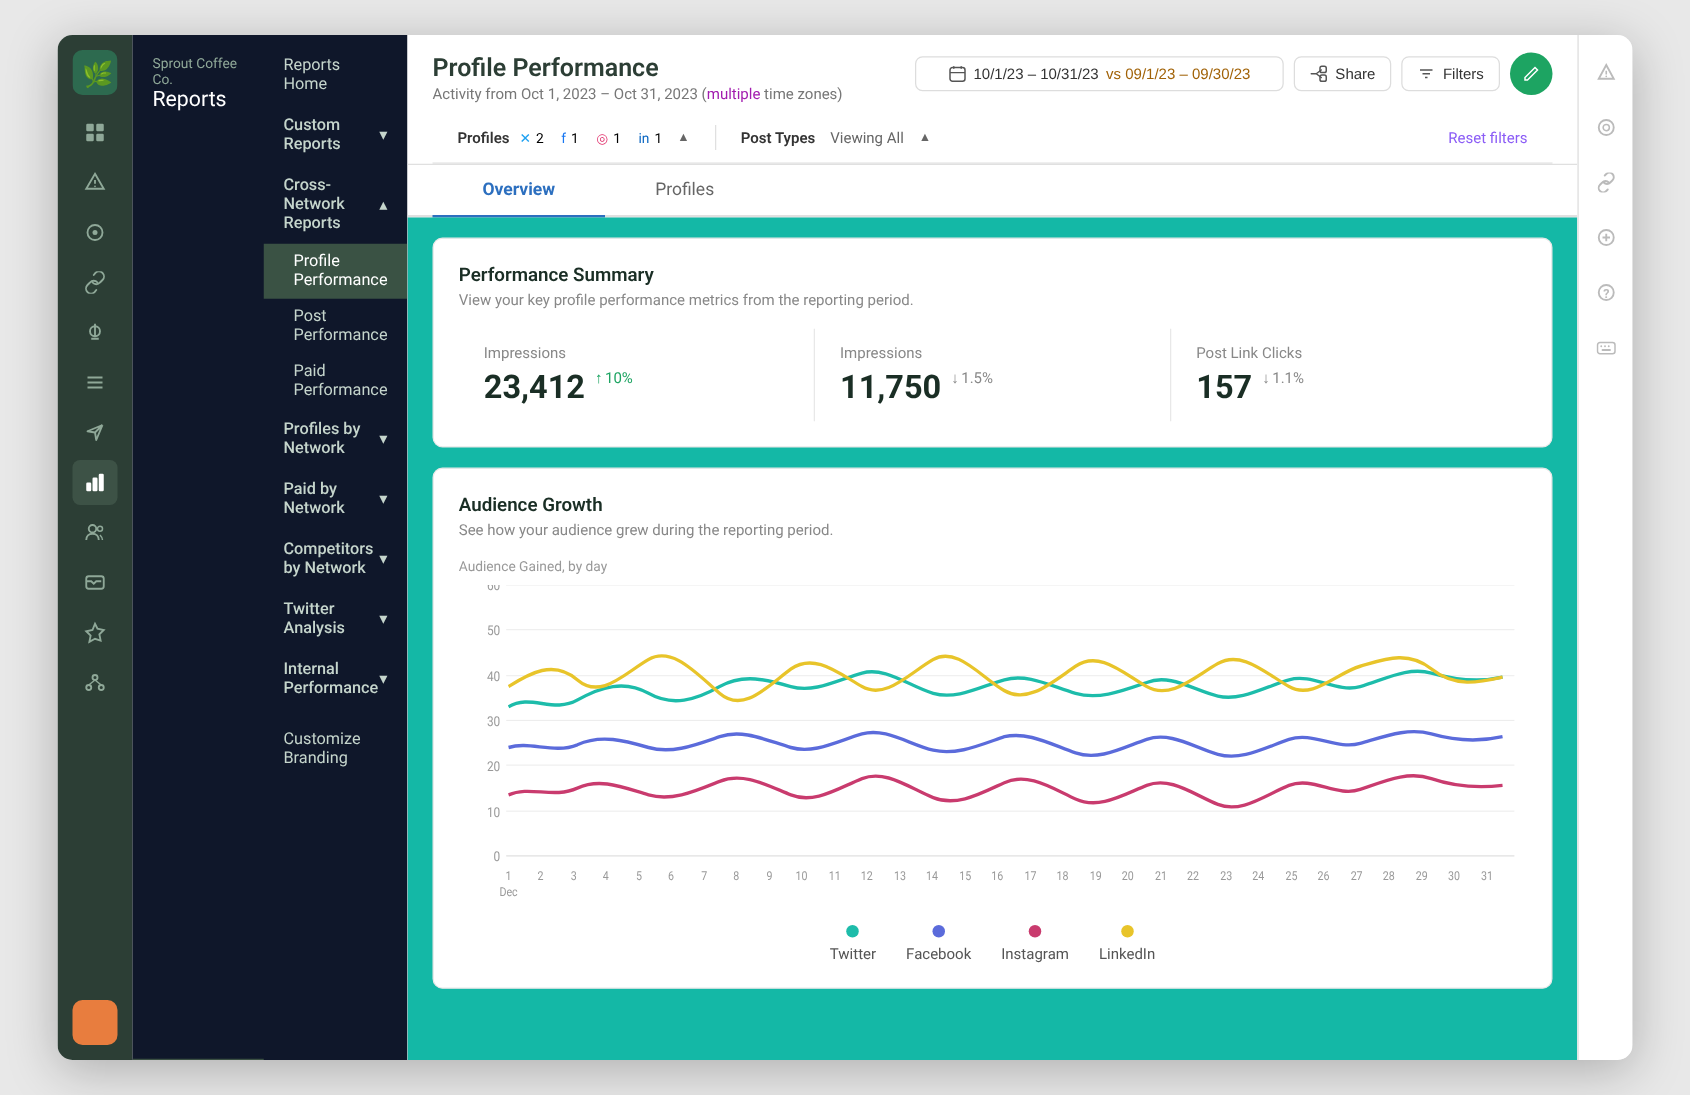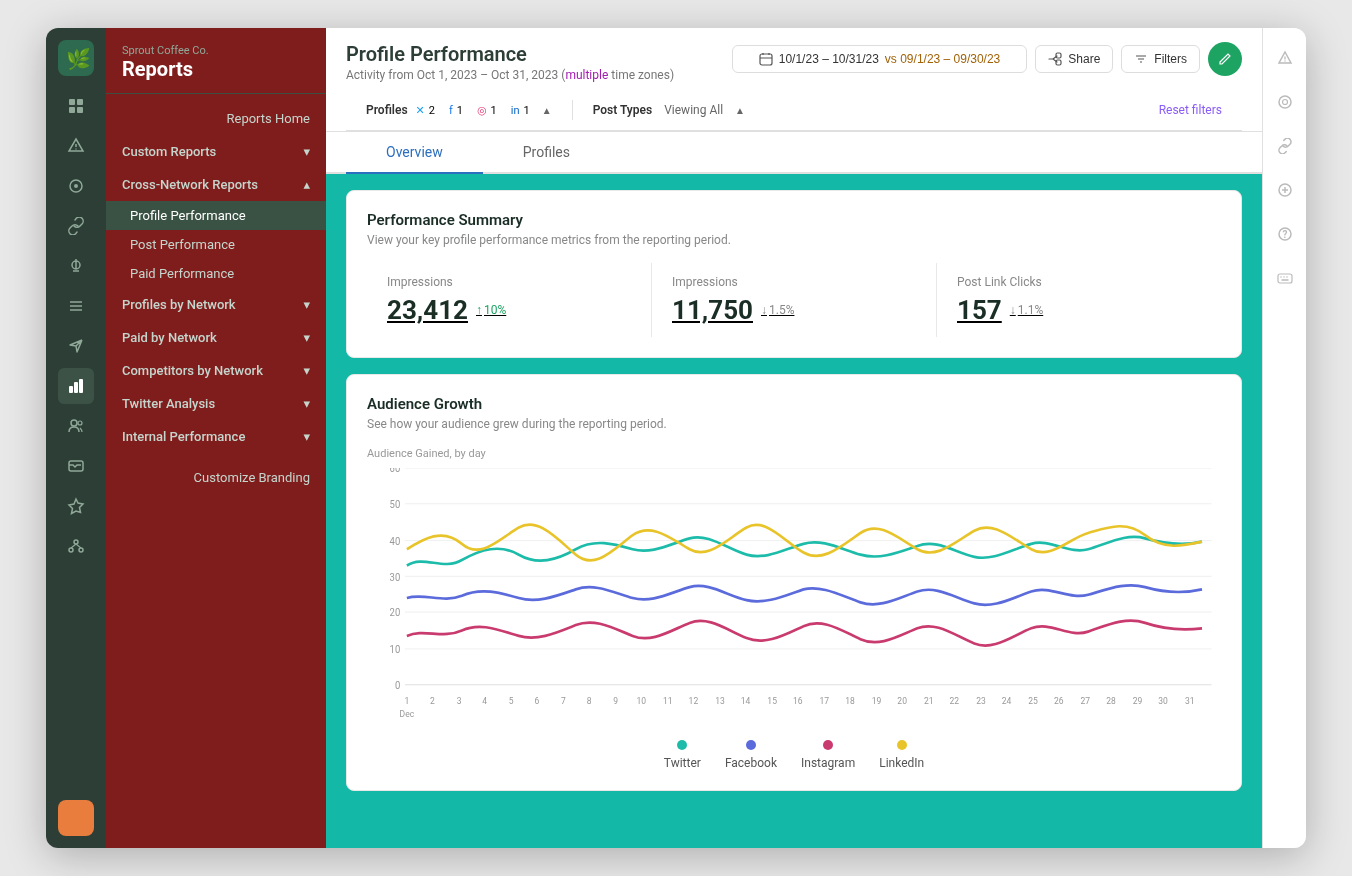--- a/index.html
+++ b/index.html
@@ -56,9 +56,9 @@
     
     .sidebar {
       width: 220px;
-      background: #7f1d1d;
-      display: flex;
-      flex-direction: column;
+      background: #0f172a;
+      display: flex;
+      flex-direction: row;
       overflow-y: auto;
       flex-shrink: 0;
     }

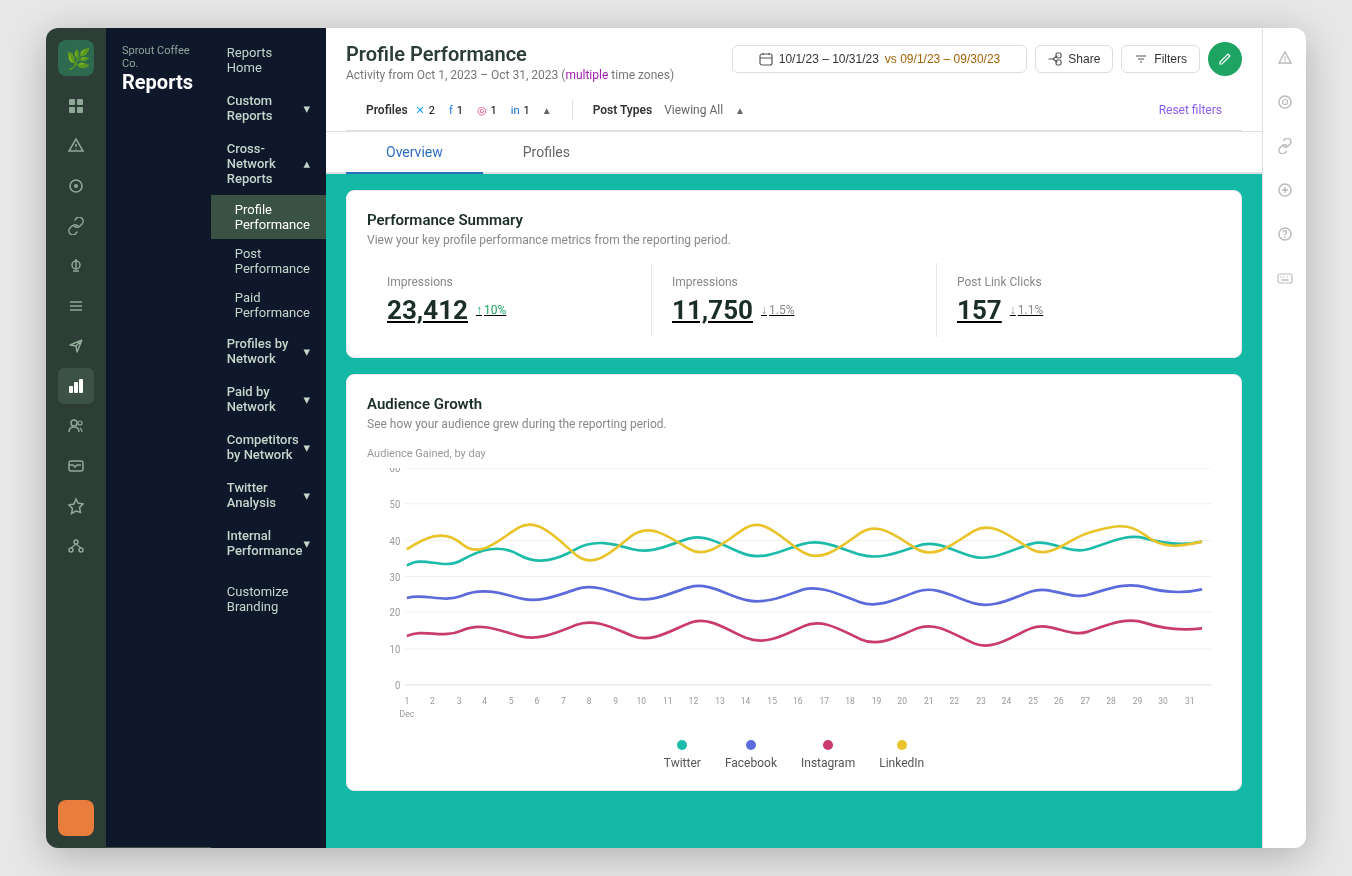--- a/index.html
+++ b/index.html
@@ -71,8 +71,8 @@
       color: #8fa898;
     }
     .brand-title {
-      font-size: 20px;
-      font-weight: 700;
+      font-size: 17px;
+      font-weight: 400;
       color: #fff;
     }
     .sidebar-nav {

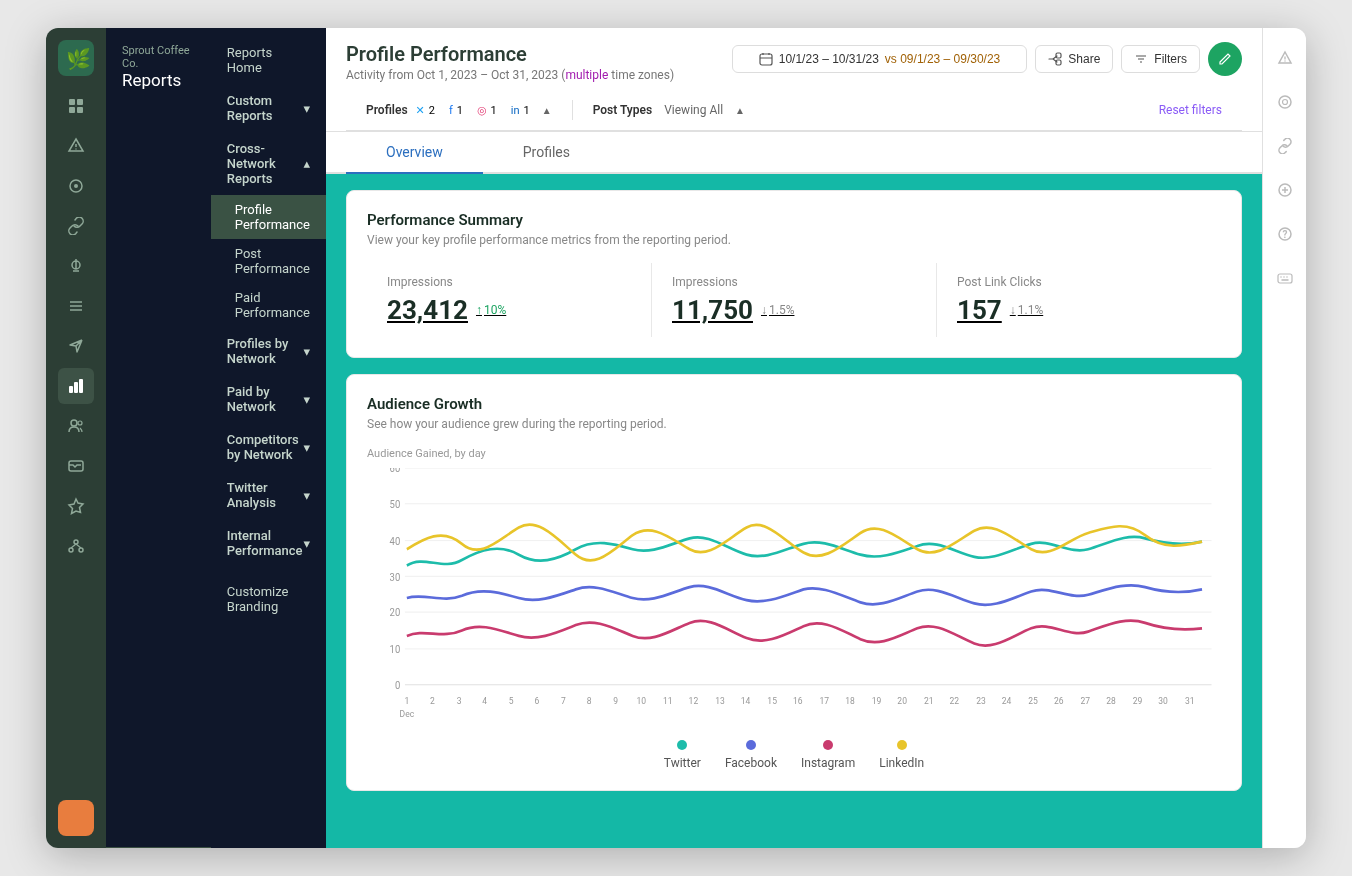--- a/index.html
+++ b/index.html
@@ -259,7 +259,7 @@
     .tab.active {
       color: #2c6fbf;
       border-bottom-color: #2c6fbf;
-      font-weight: 400;
+      font-weight: 700;
     }
 
     

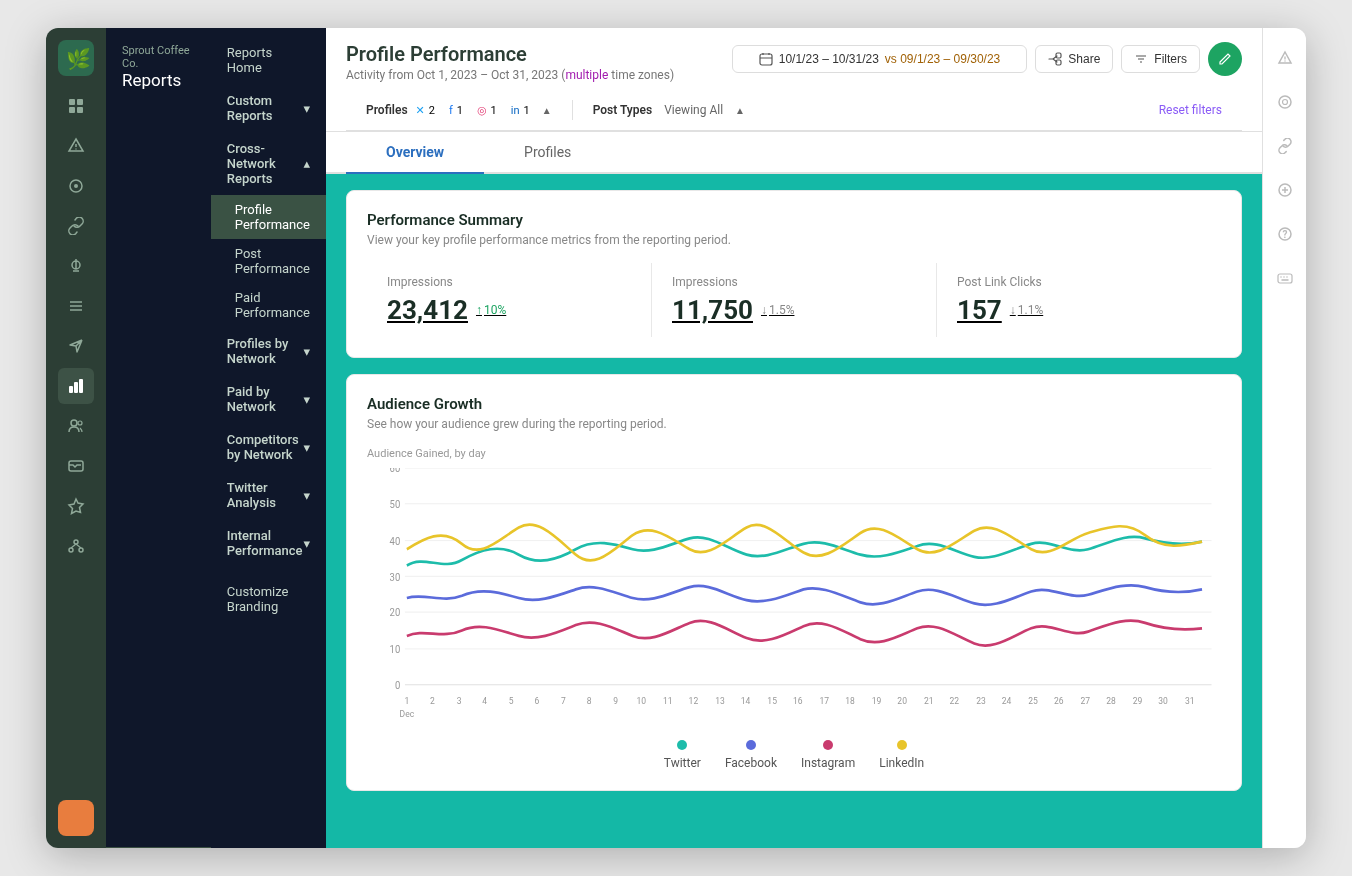--- a/index.html
+++ b/index.html
@@ -308,9 +308,8 @@
     }
     .metric-value-row {
       display: flex;
-      align-items: center;
+      align-items: flex-start;
       gap: 8px;
-      text-decoration: underline;
     }
     .metric-value {
       font-size: 26px;

